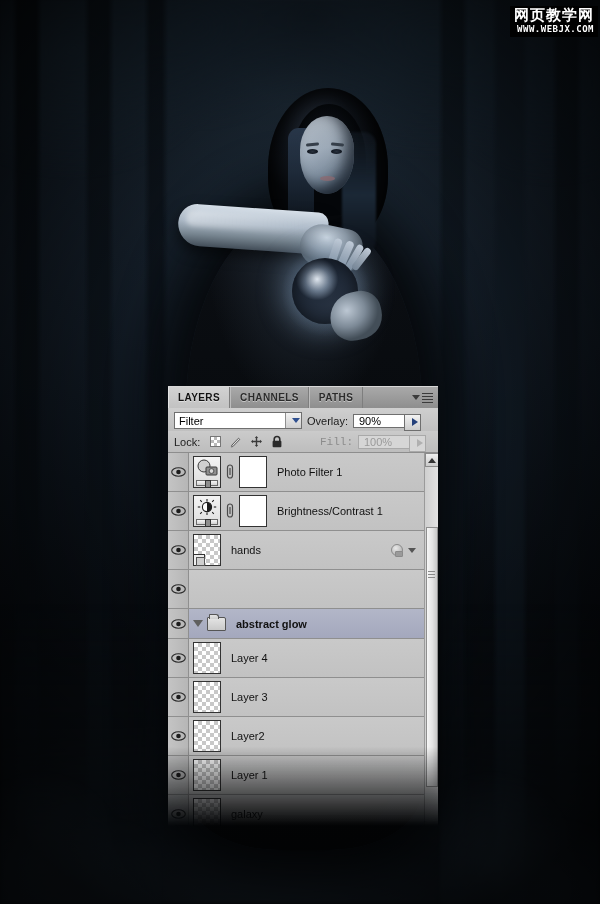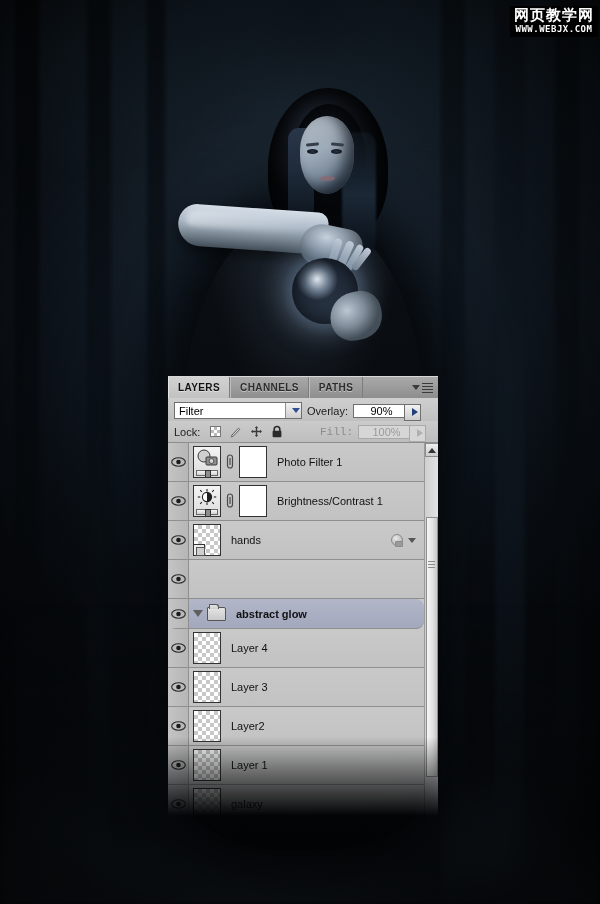--- a/index.html
+++ b/index.html
@@ -180,7 +180,7 @@
   .watermark {
     position: absolute; right: 2px; top: 6px;
     background: #000; padding: 2px 4px 3px 4px;
-    text-align: center; line-height: 1;
+    text-align: right; line-height: 1;
   }
   .wm-cn {
     color: #fff; font-size: 15px; letter-spacing: 1px;

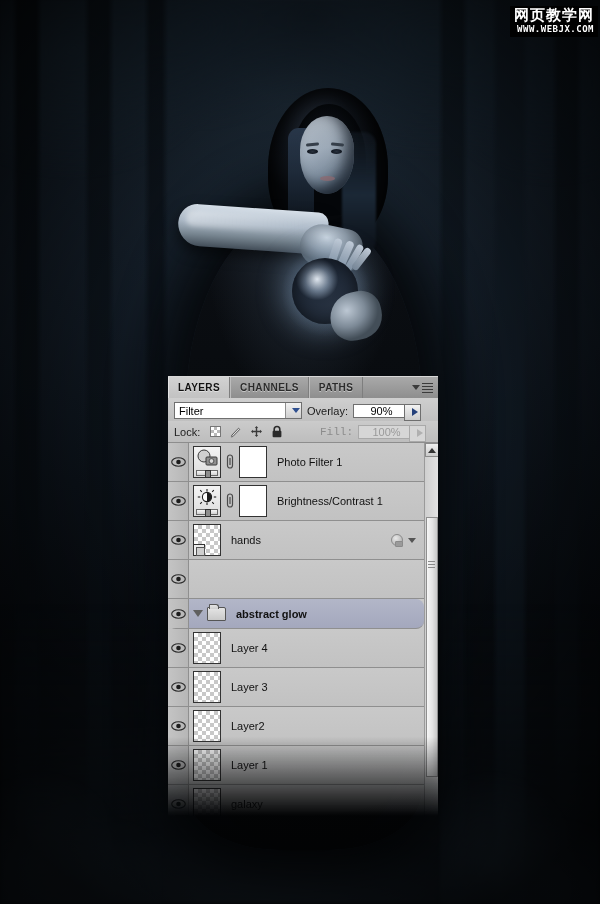--- a/index.html
+++ b/index.html
@@ -193,7 +193,7 @@
 
   
   #layers-panel {
-    position: absolute; left: 168px; top: 376px;
+    position: absolute; left: 168px; top: 386px;
     width: 270px; height: 440px;
     font-size: 11px; color: #000; padding-left: 44px;
     -webkit-font-smoothing: none;

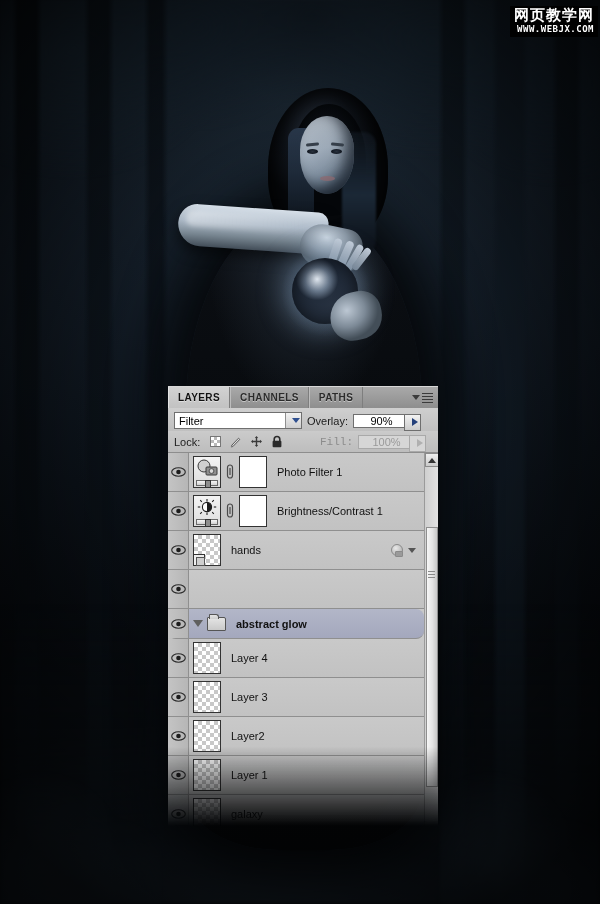--- a/index.html
+++ b/index.html
@@ -264,7 +264,7 @@
   .numbox {
     position: relative; width: 52px; height: 14px;
     background: #fff; border: 1px solid #6f6f6f;
-    display: flex; align-items: center; justify-content: center;
+    display: flex; align-items: center; justify-content: flex-start;
   }
   .numbox span { padding-left: 5px; font-size: 11px; }
   .numbox.dim { background: #d6d6d6; border-color: #a9a9a9; }

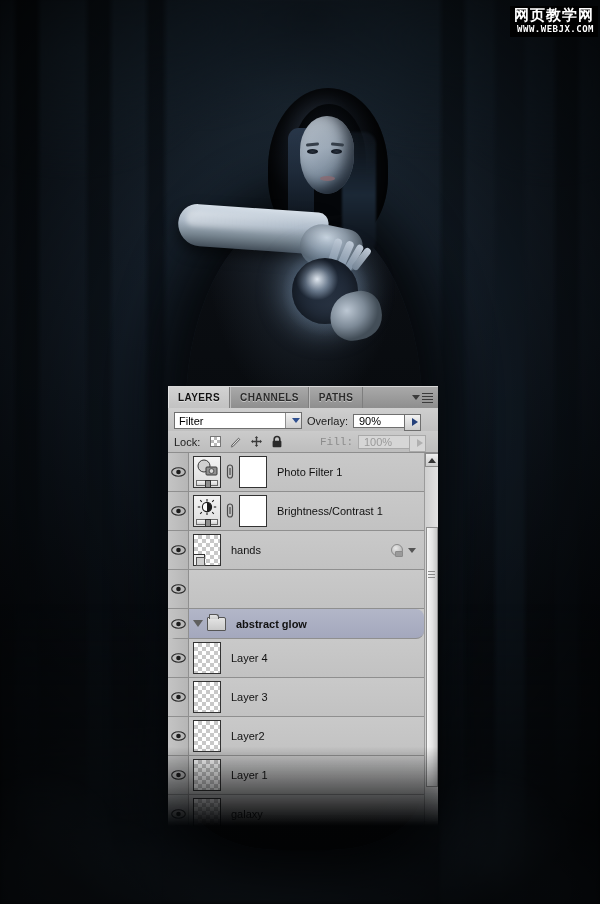--- a/index.html
+++ b/index.html
@@ -318,7 +318,7 @@
     background: linear-gradient(#c9c9c9, #c2c2c2);
   }
   .row.short { height: 30px; }
-  .row.selected { background: linear-gradient(#b2b6c8, #a4a8bd); border-radius: 8px; }
+  .row.selected { background: linear-gradient(#b2b6c8, #a4a8bd); }
   .row .eye {
     width: 21px; height: 100%; flex: 0 0 21px;
     display: flex; align-items: center; justify-content: center;

